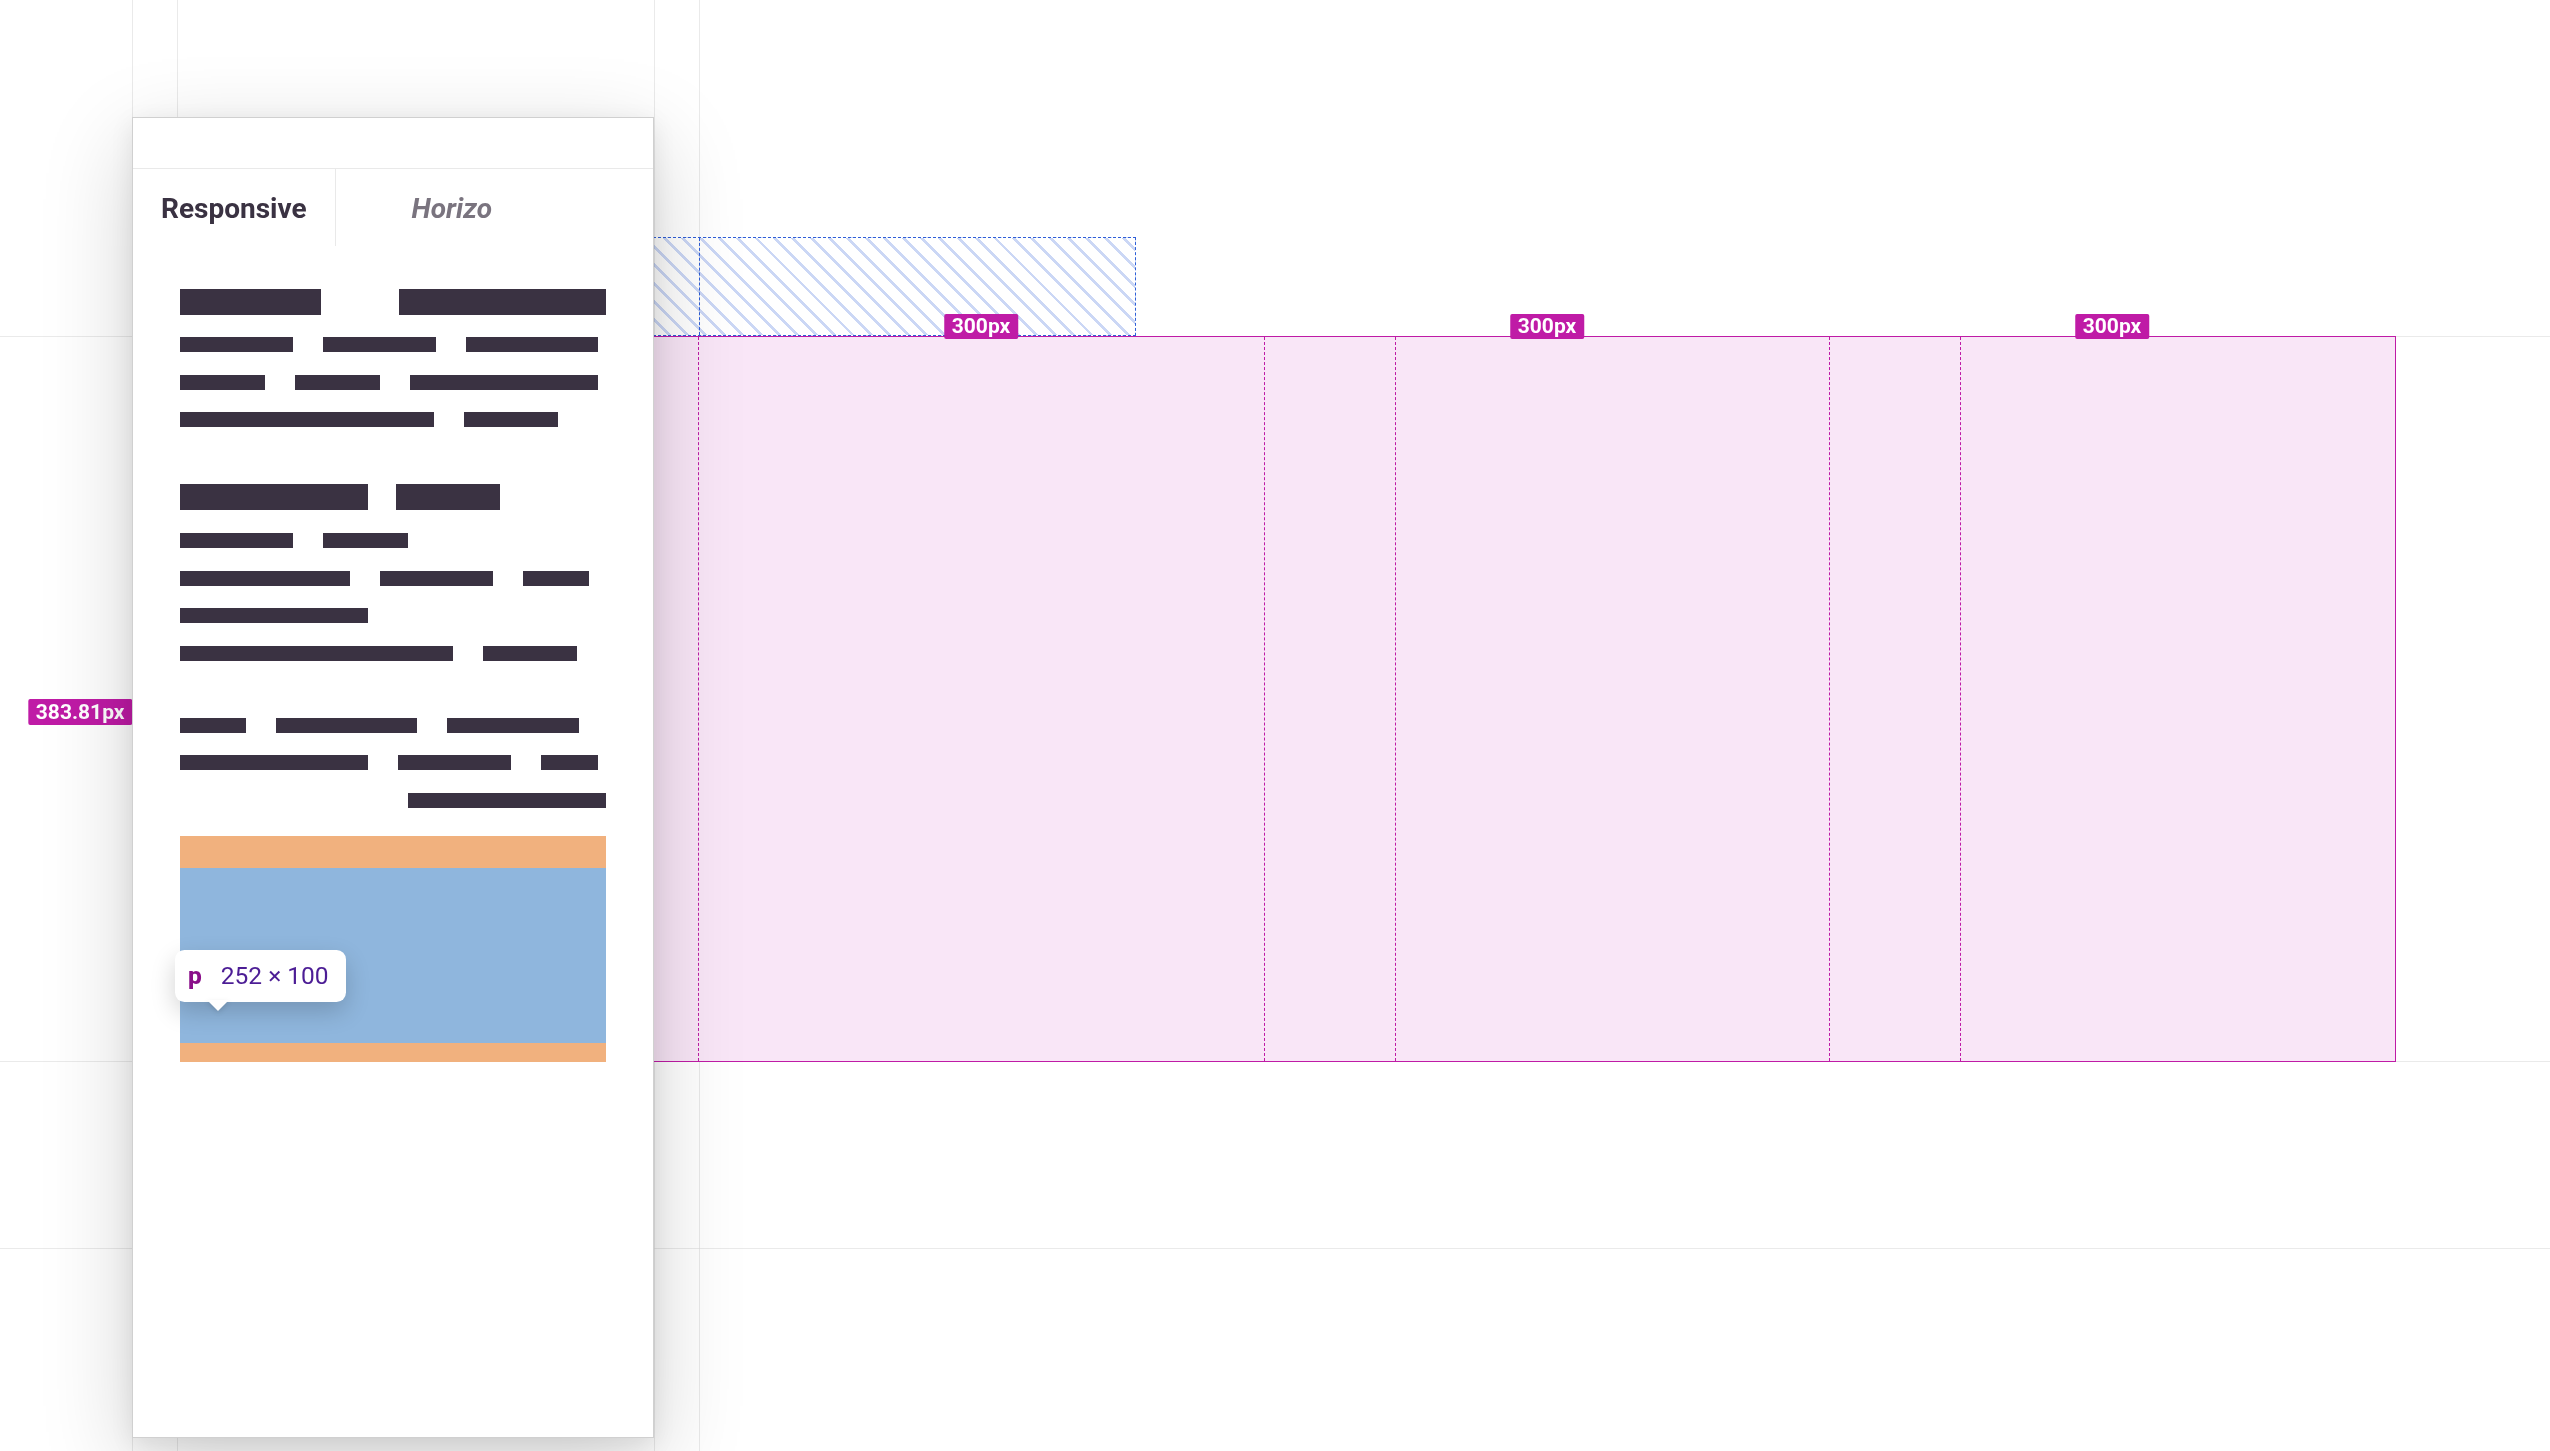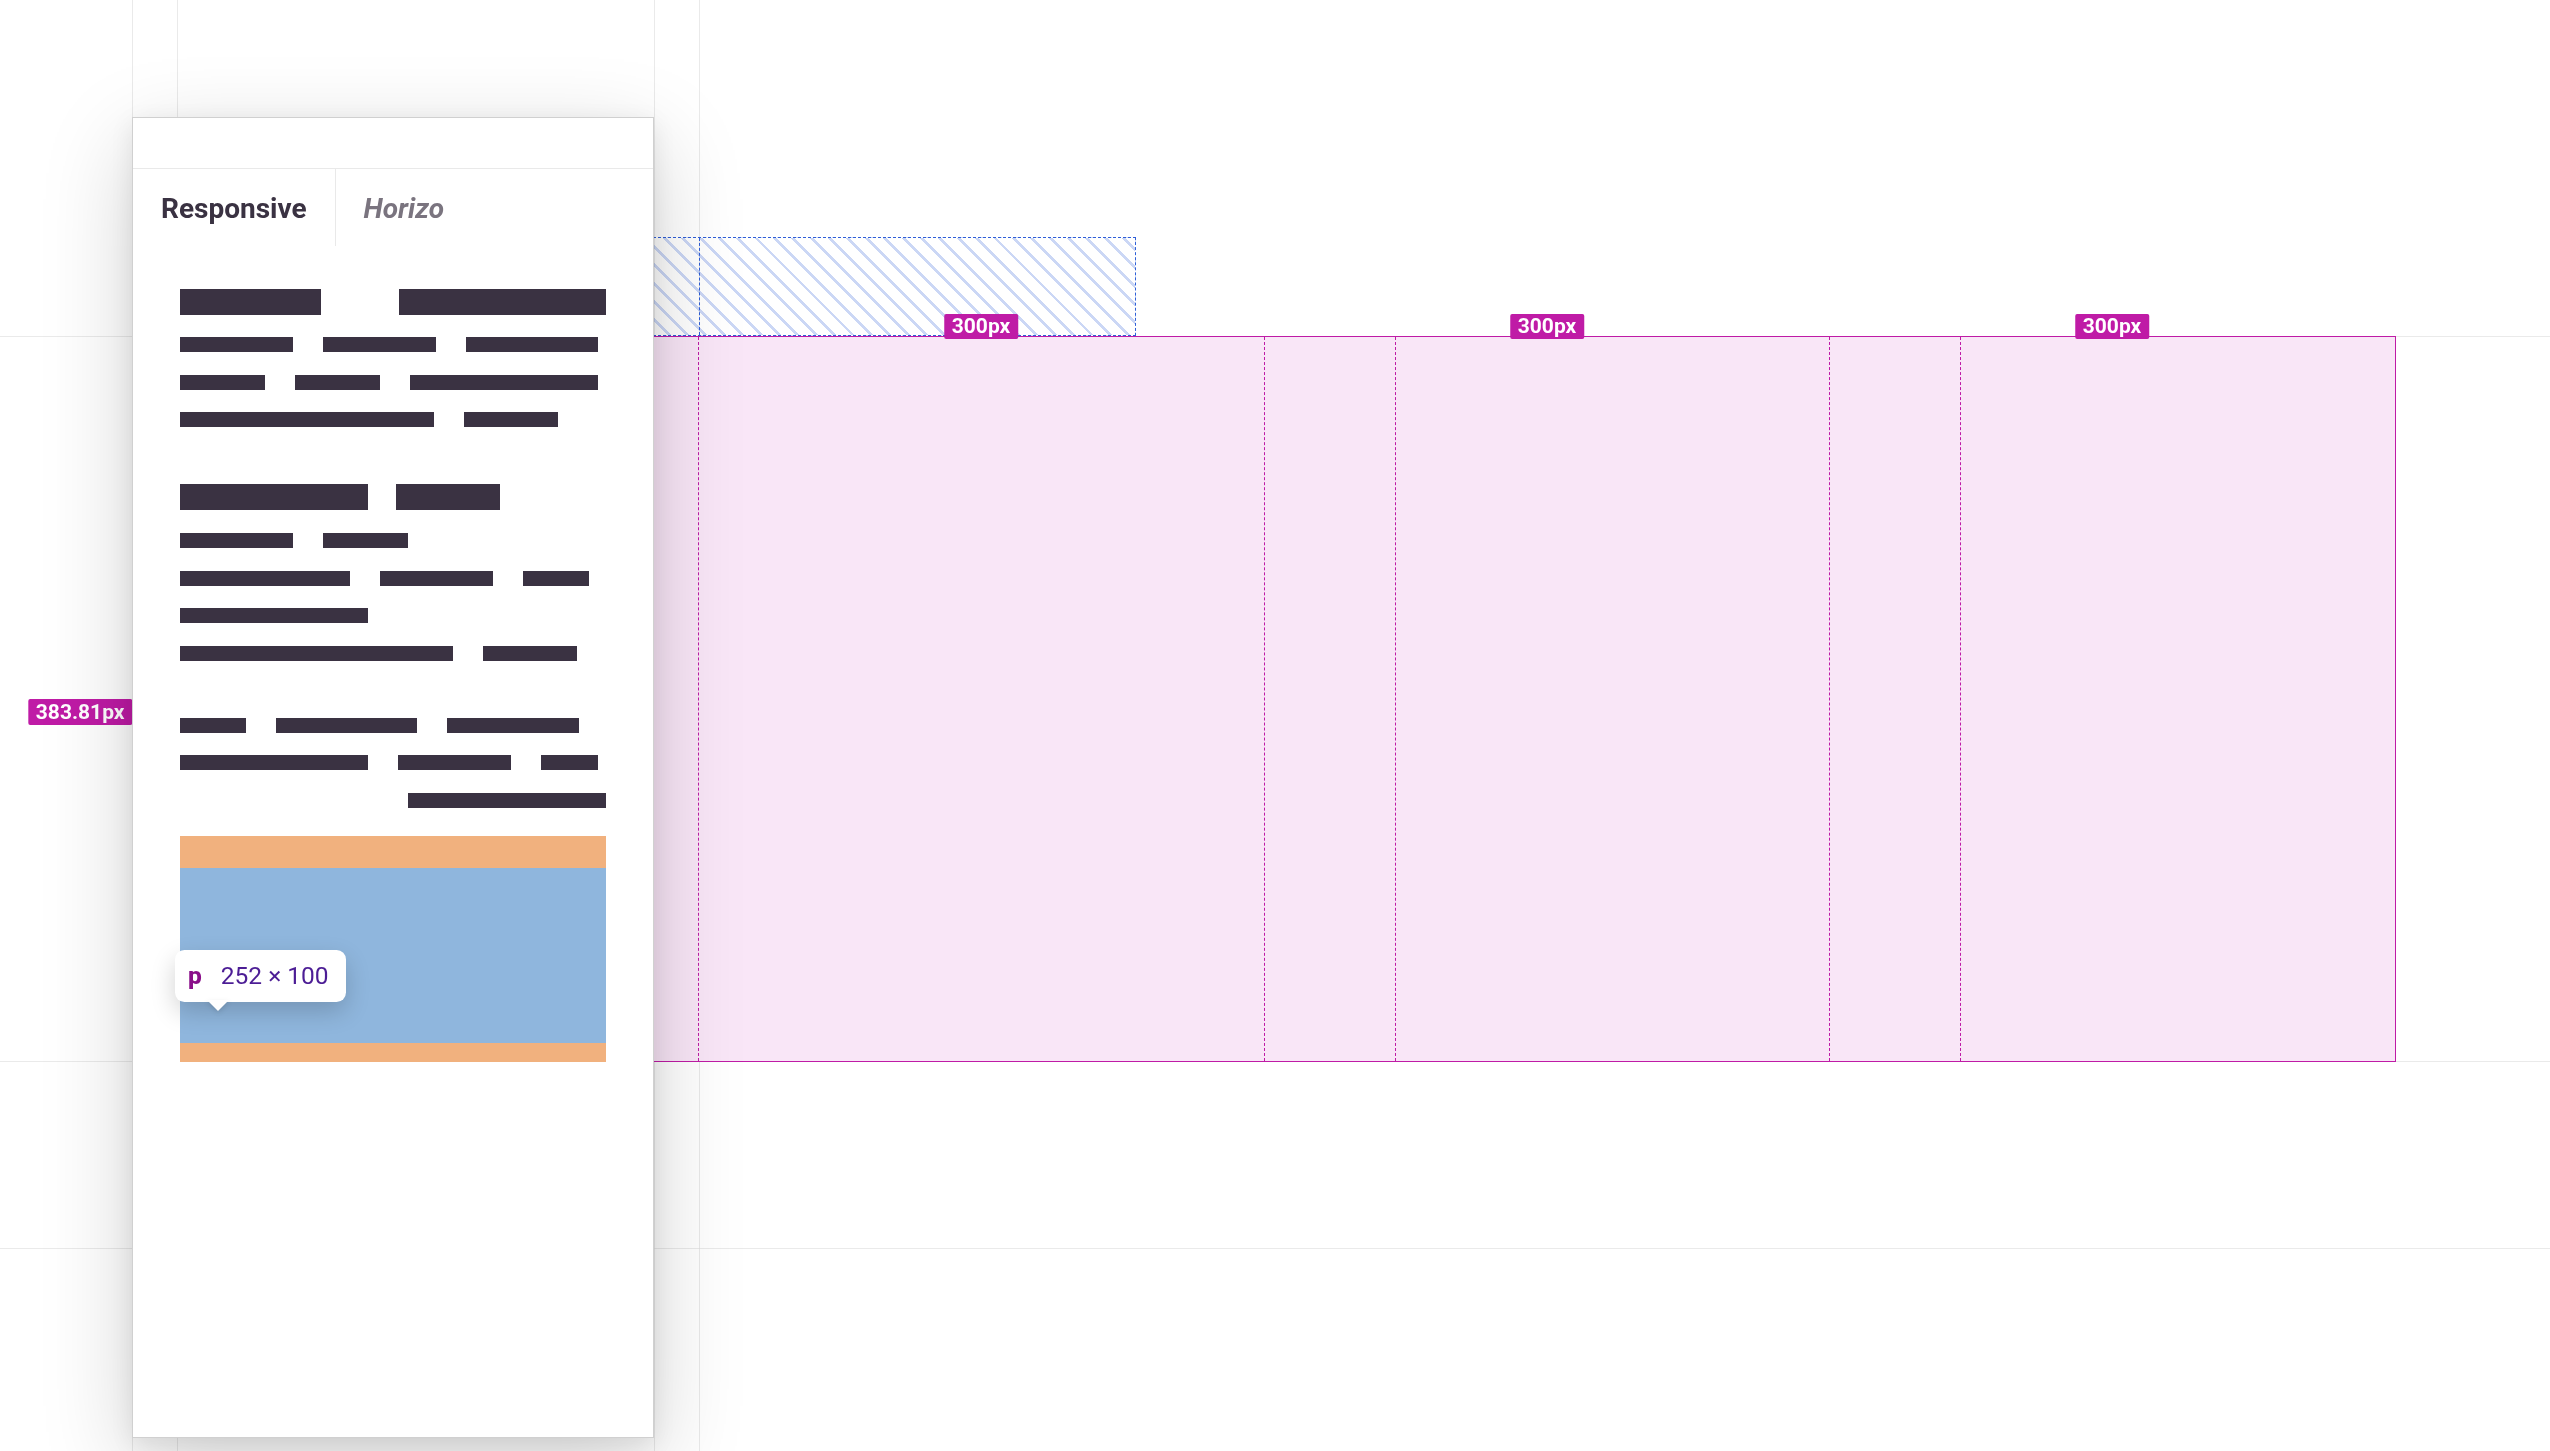--- a/index.html
+++ b/index.html
@@ -58,7 +58,7 @@
   }
   .device-top{padding:22.6px 28px 9.4px 28px;}
 
-  .tabs{display:flex;align-items:flex-start;border-top:0.9px solid #e9e9e9;}
+  .tabs{display:flex;align-items:flex-start;border-top:0.9px solid #e9e9e9;gap:48px;}
   .tab{
     padding:22.6px 28px 21px 28px;font-size:28px;font-weight:700;color:var(--tab-muted);
     border-right:0.9px solid #e9e9e9;white-space:nowrap;cursor:pointer;

